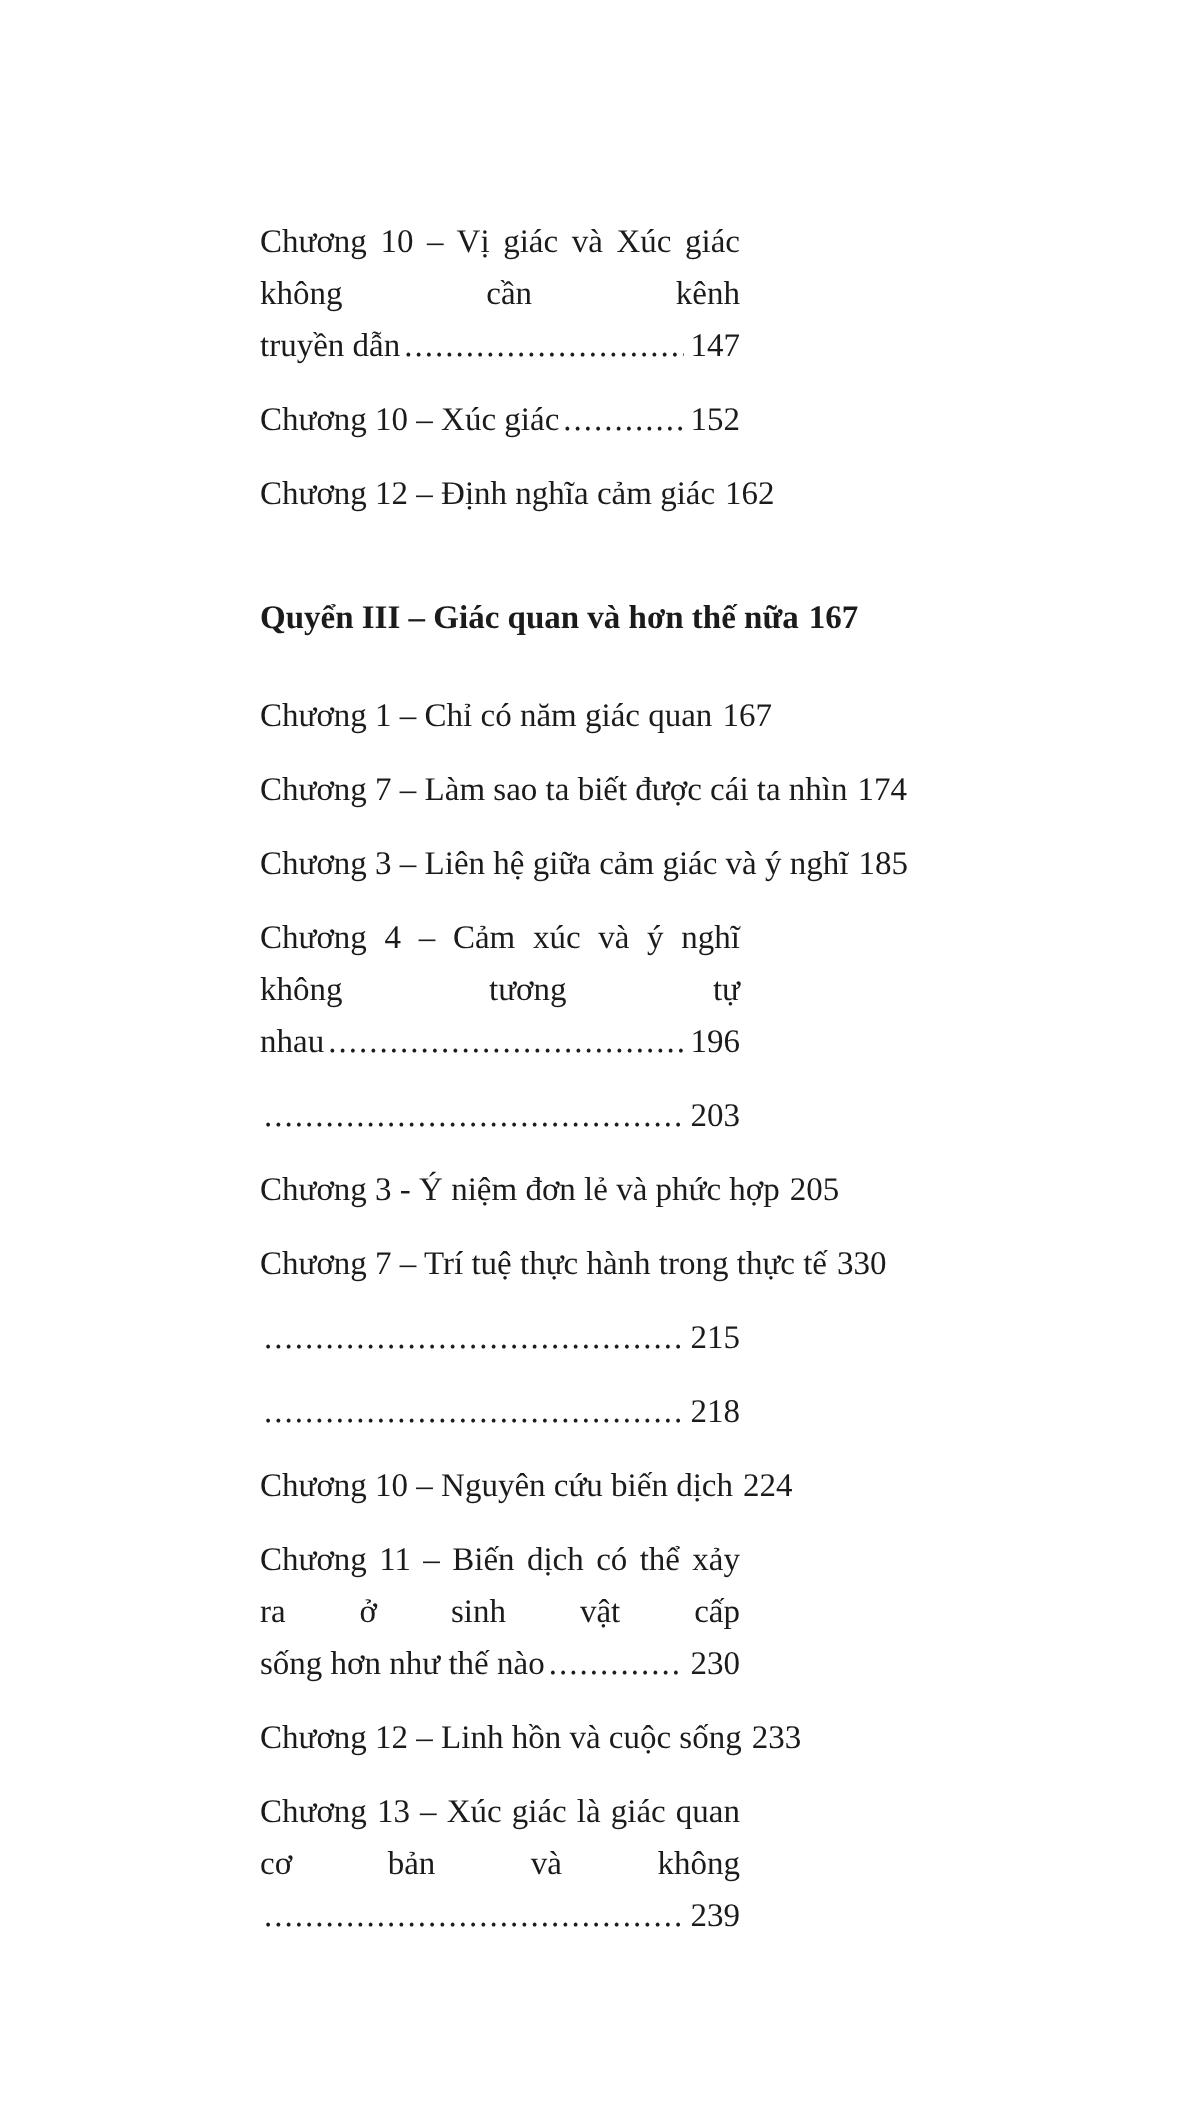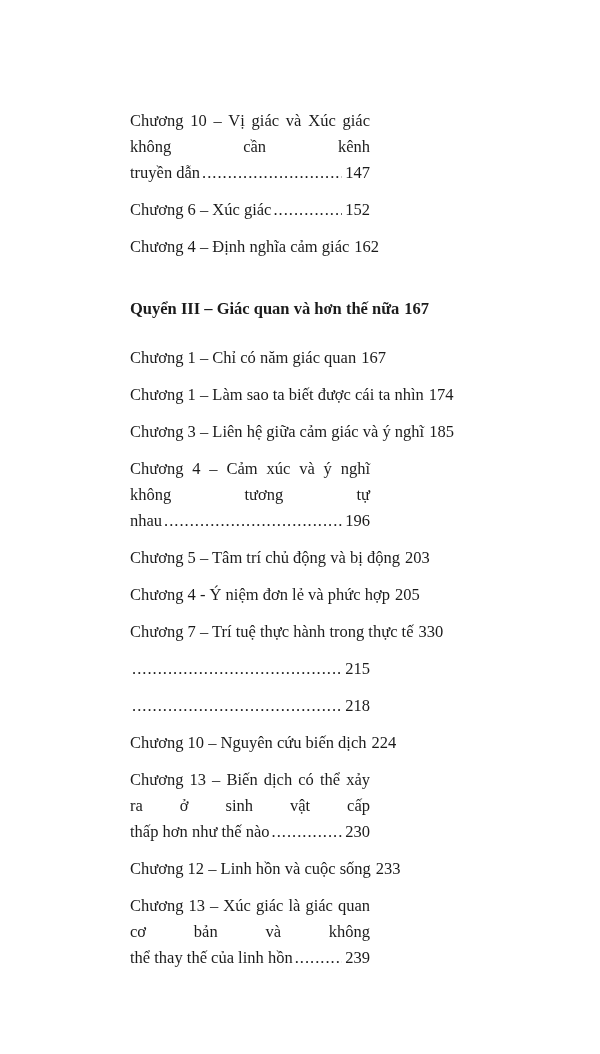--- a/index.html
+++ b/index.html
@@ -70,7 +70,7 @@
       </div>
       <div class="entry">
         <div class="last-line">
-          <span class="tail">Chương 6 – Xúc giác</span>
+          <span class="tail">Chương 10 – Xúc giác</span>
           <span class="leader">............................................................................................................................................................................................................................</span>
           <span class="pagenum">152</span>
         </div>

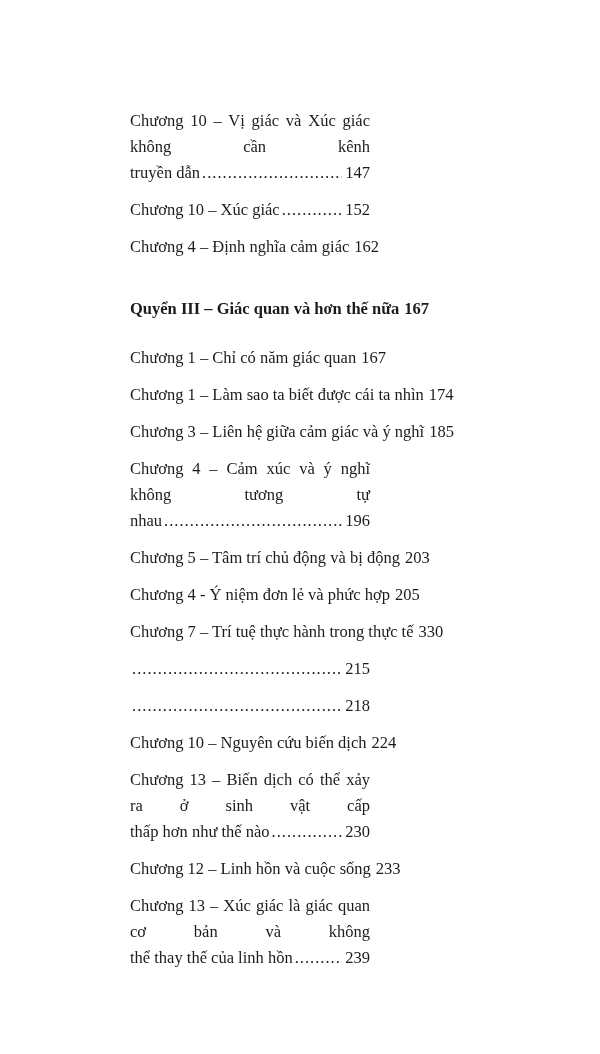--- a/index.html
+++ b/index.html
@@ -77,7 +77,7 @@
       </div>
       <div class="entry">
         <div class="last-line">
-          <span class="tail">Chương 4 – Định nghĩa cảm giác</span>
+          <span class="tail">Chương 12 – Định nghĩa cảm giác</span>
           <span class="leader">............................................................................................................................................................................................................................</span>
           <span class="pagenum">162</span>
         </div>

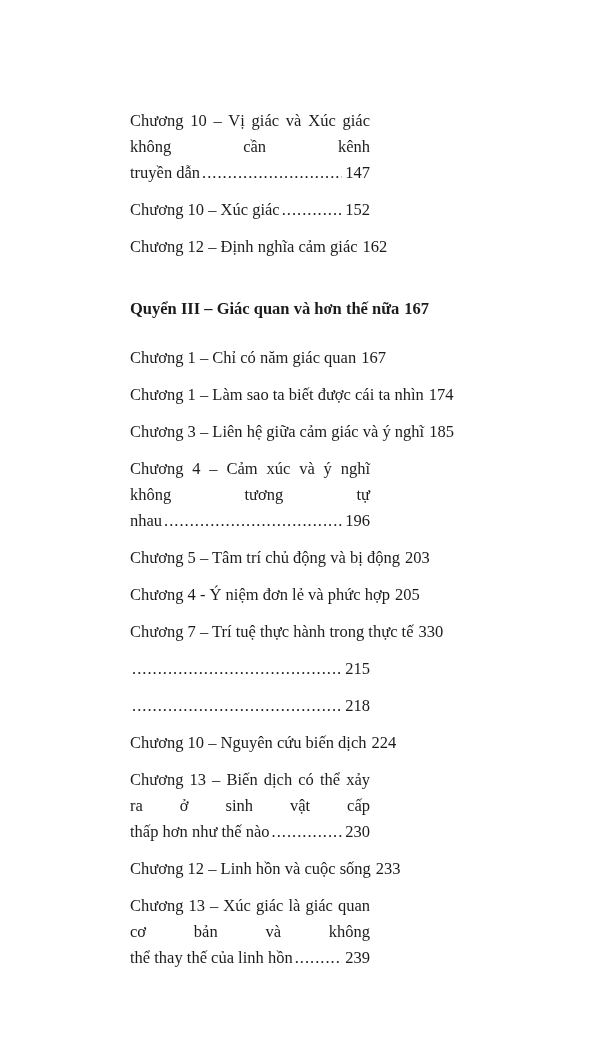--- a/index.html
+++ b/index.html
@@ -98,7 +98,7 @@
       </div>
       <div class="entry">
         <div class="last-line">
-          <span class="tail">Chương 1 – Làm sao ta biết được cái ta nhìn</span>
+          <span class="tail">Chương 7 – Làm sao ta biết được cái ta nhìn</span>
           <span class="leader">............................................................................................................................................................................................................................</span>
           <span class="pagenum">174</span>
         </div>

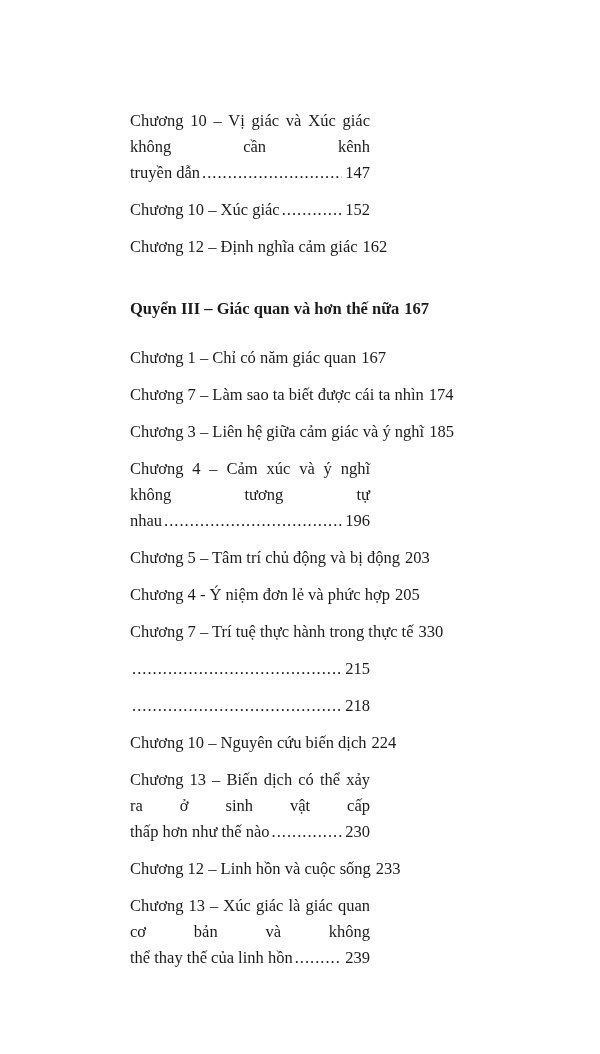--- a/index.html
+++ b/index.html
@@ -120,7 +120,6 @@
       </div>
       <div class="entry">
         <div class="last-line">
-          <span class="tail">Chương 5 – Tâm trí chủ động và bị động</span>
           <span class="leader">............................................................................................................................................................................................................................</span>
           <span class="pagenum">203</span>
         </div>

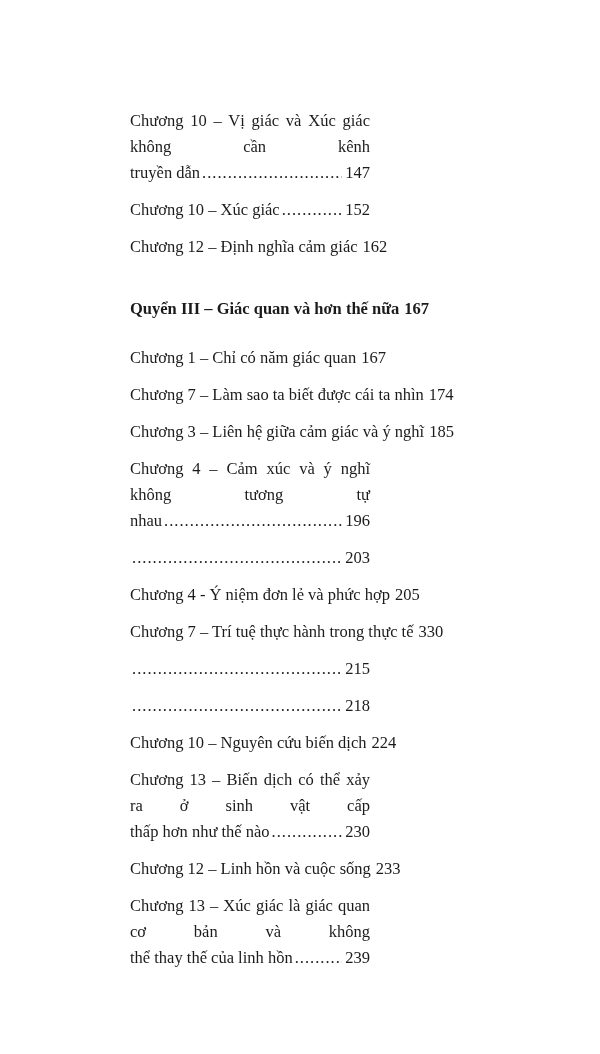--- a/index.html
+++ b/index.html
@@ -126,7 +126,7 @@
       </div>
       <div class="entry">
         <div class="last-line">
-          <span class="tail">Chương 4 - Ý niệm đơn lẻ và phức hợp</span>
+          <span class="tail">Chương 3 - Ý niệm đơn lẻ và phức hợp</span>
           <span class="leader">............................................................................................................................................................................................................................</span>
           <span class="pagenum">205</span>
         </div>

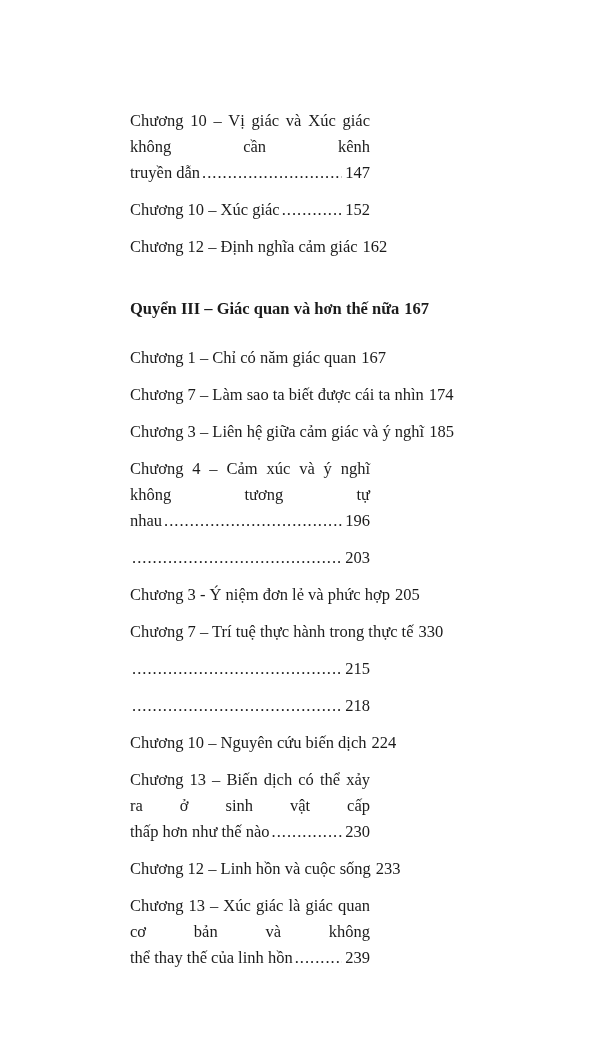--- a/index.html
+++ b/index.html
@@ -158,7 +158,7 @@
         </div>
       </div>
       <div class="entry">
-        <div class="pre-line">Chương 13 – Biến dịch có thể xảy ra ở sinh vật cấp</div>
+        <div class="pre-line">Chương 11 – Biến dịch có thể xảy ra ở sinh vật cấp</div>
         <div class="last-line">
           <span class="tail">thấp hơn như thế nào</span>
           <span class="leader">............................................................................................................................................................................................................................</span>

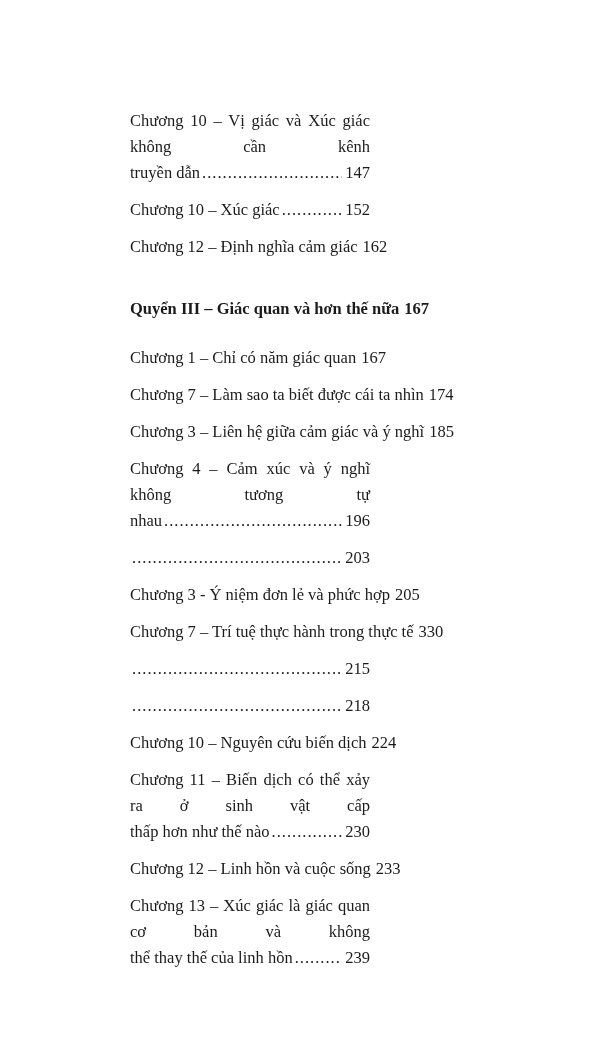--- a/index.html
+++ b/index.html
@@ -160,7 +160,7 @@
       <div class="entry">
         <div class="pre-line">Chương 11 – Biến dịch có thể xảy ra ở sinh vật cấp</div>
         <div class="last-line">
-          <span class="tail">thấp hơn như thế nào</span>
+          <span class="tail">sống hơn như thế nào</span>
           <span class="leader">............................................................................................................................................................................................................................</span>
           <span class="pagenum">230</span>
         </div>

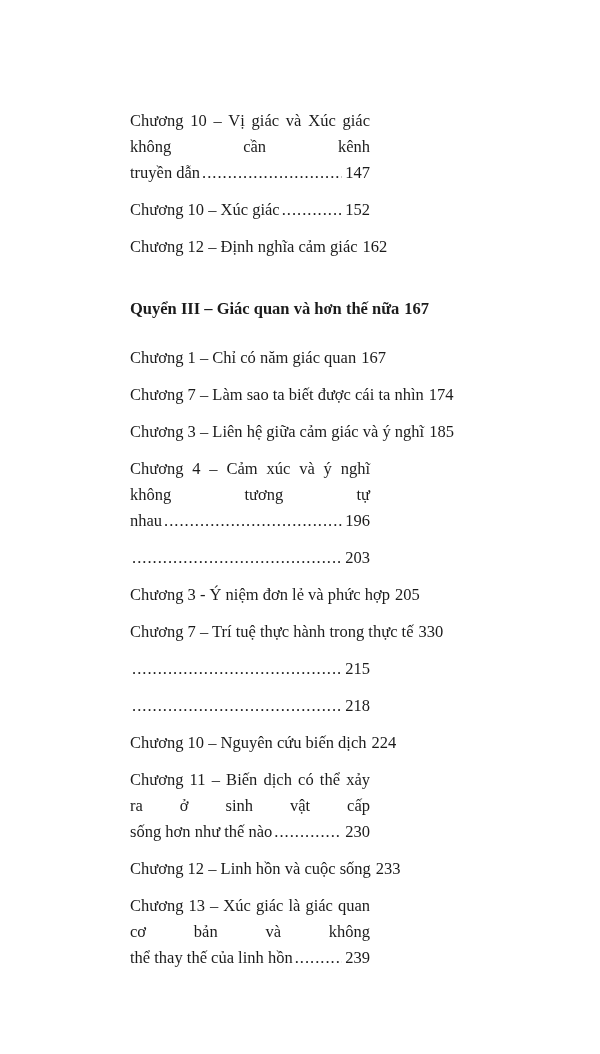--- a/index.html
+++ b/index.html
@@ -175,7 +175,6 @@
       <div class="entry">
         <div class="pre-line">Chương 13 – Xúc giác là giác quan cơ bản và không</div>
         <div class="last-line">
-          <span class="tail">thể thay thế của linh hồn</span>
           <span class="leader">............................................................................................................................................................................................................................</span>
           <span class="pagenum">239</span>
         </div>

